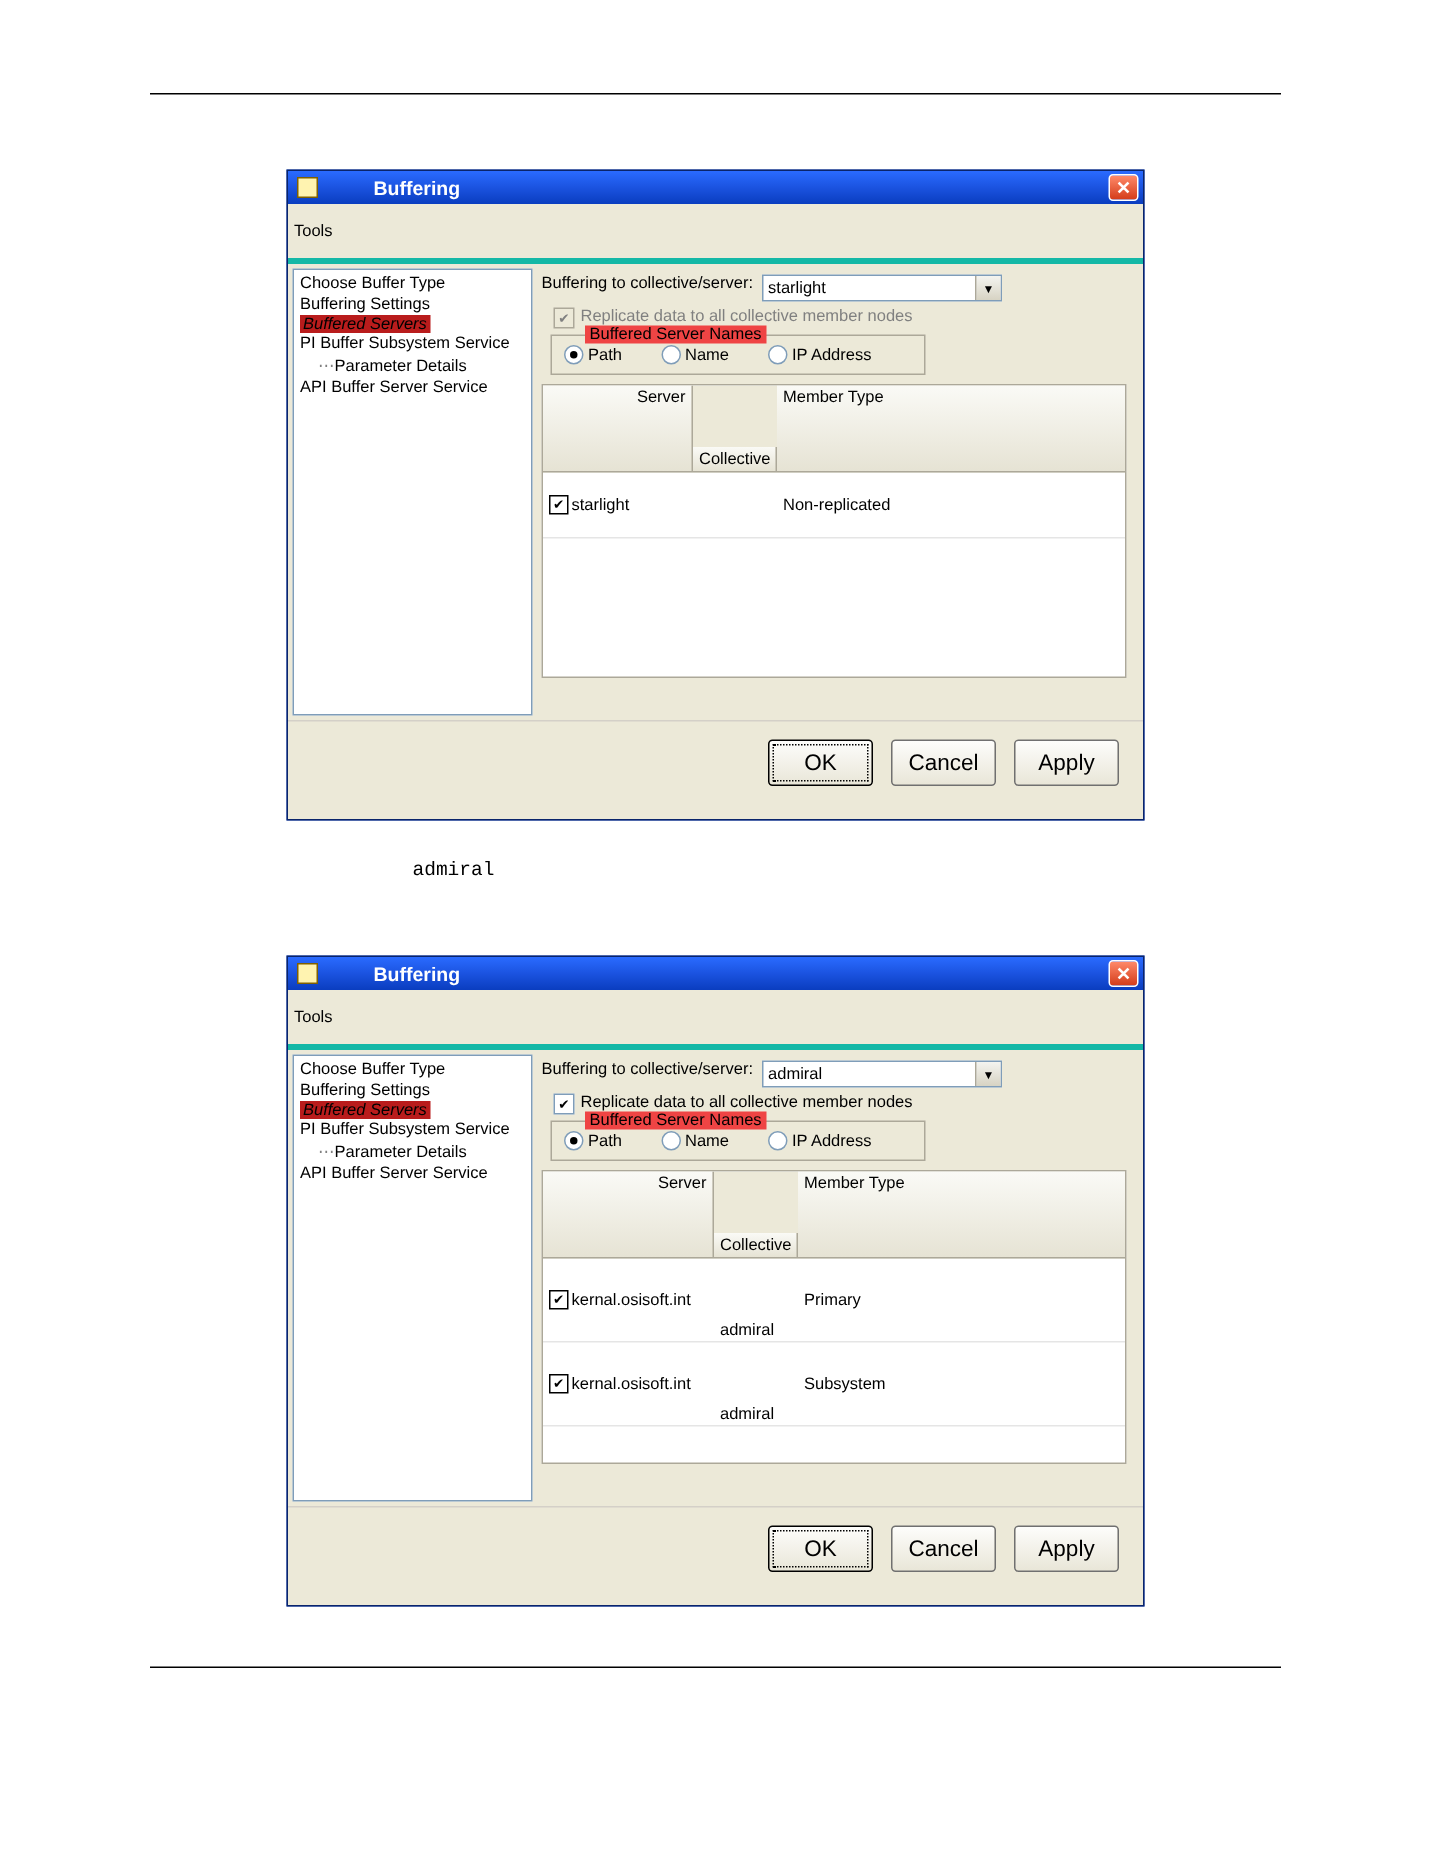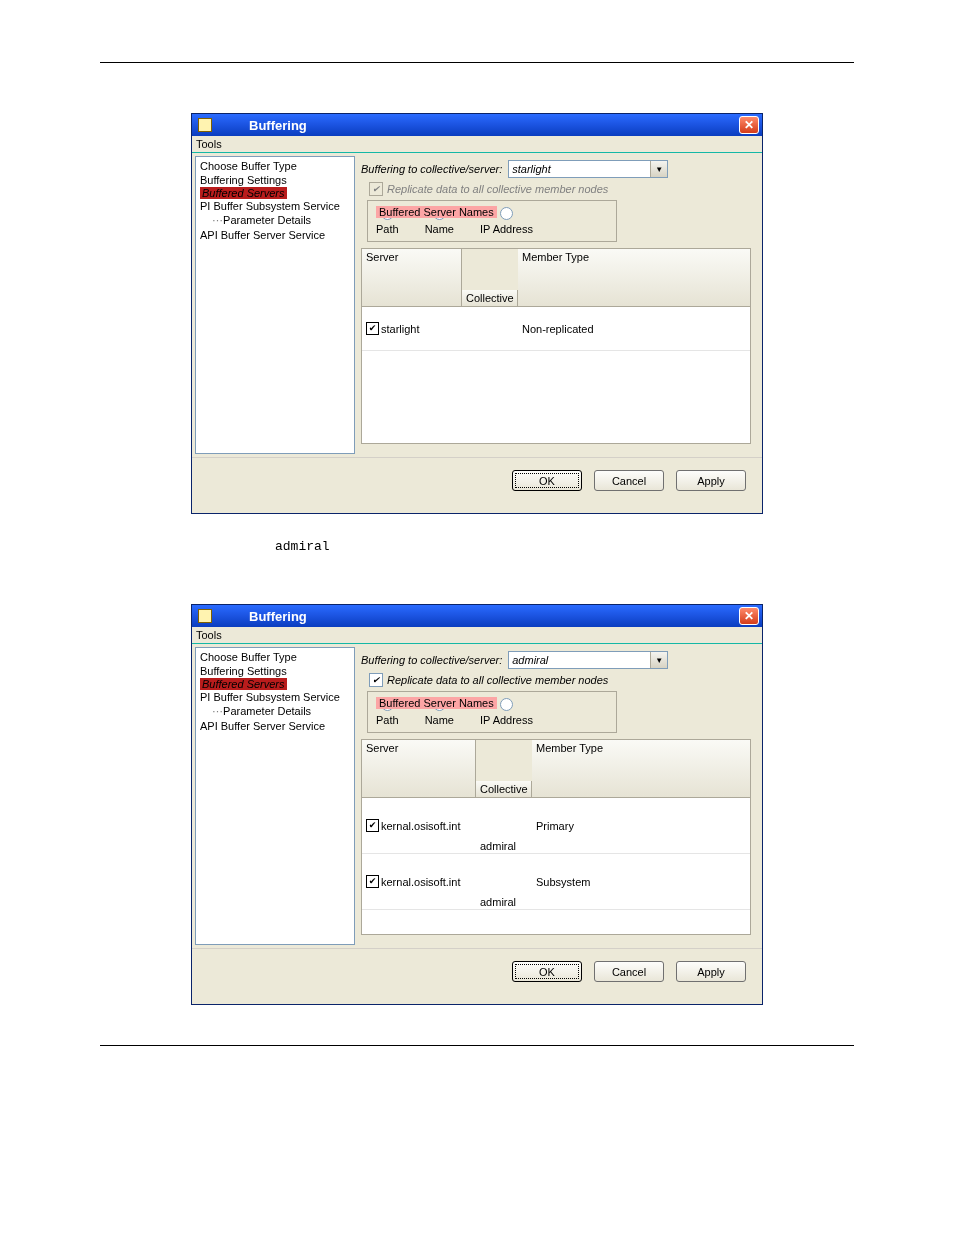--- a/index.html
+++ b/index.html
@@ -60,8 +60,8 @@
   }
   .menubar {
     background:#ece9d8;
-    border-bottom:1px solid #14b8a6;
-    padding:2px 4px;
+    border-bottom:4px solid #14b8a6;
+    padding:12px 4px;
     font-size:11px;
     color:#000;
   }

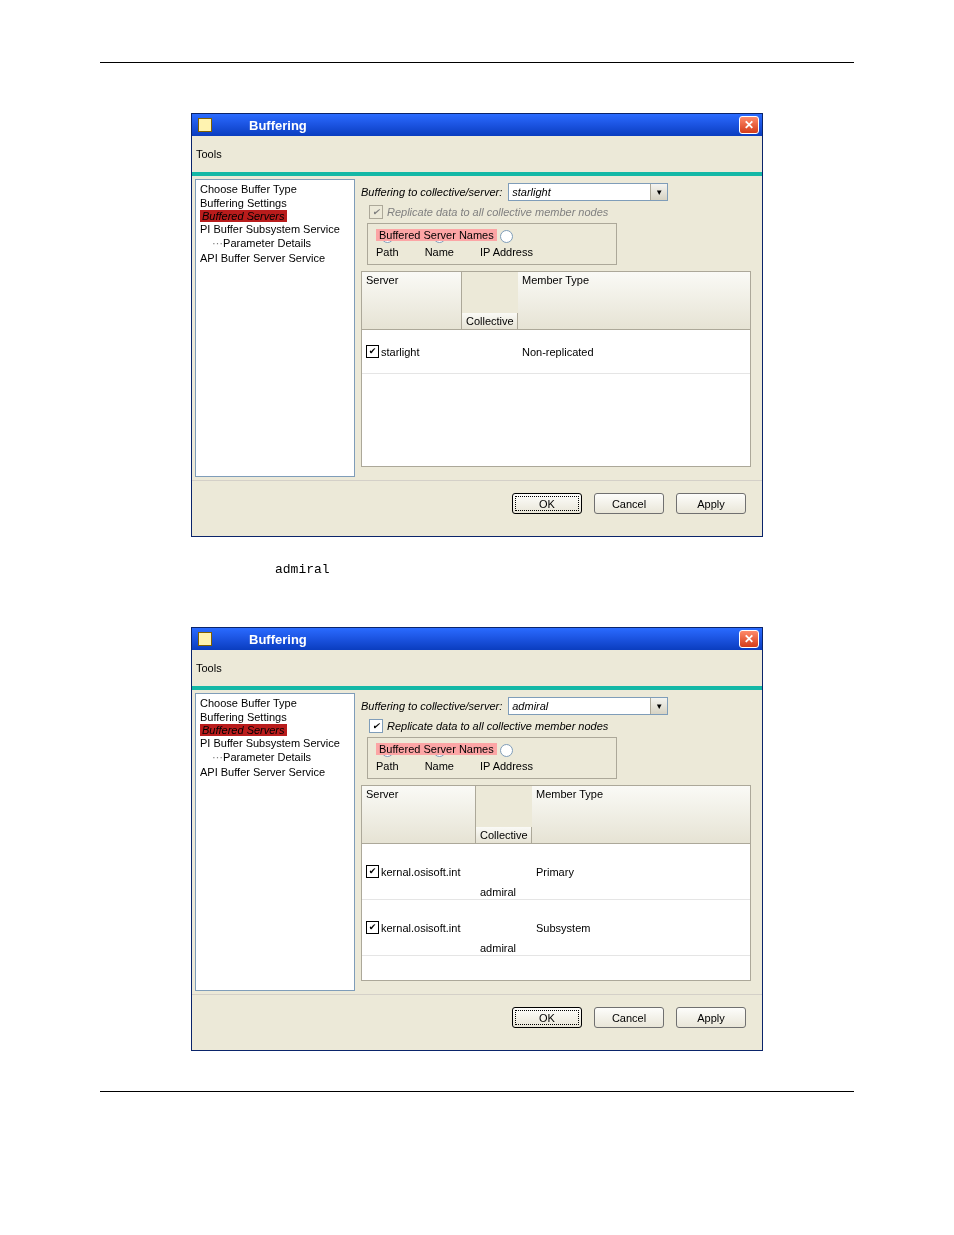--- a/index.html
+++ b/index.html
@@ -97,7 +97,7 @@
     padding:6px 10px 6px 4px;
     font-size:11px;
   }
-  .row { margin-bottom:4px; display:flex; align-items:center;font-style:italic; }
+  .row { margin-bottom:4px; display:flex; align-items:flex-start; }
   .label { margin-right:6px; color:#000; }
   .ro { color:#808080; }
   .combo {

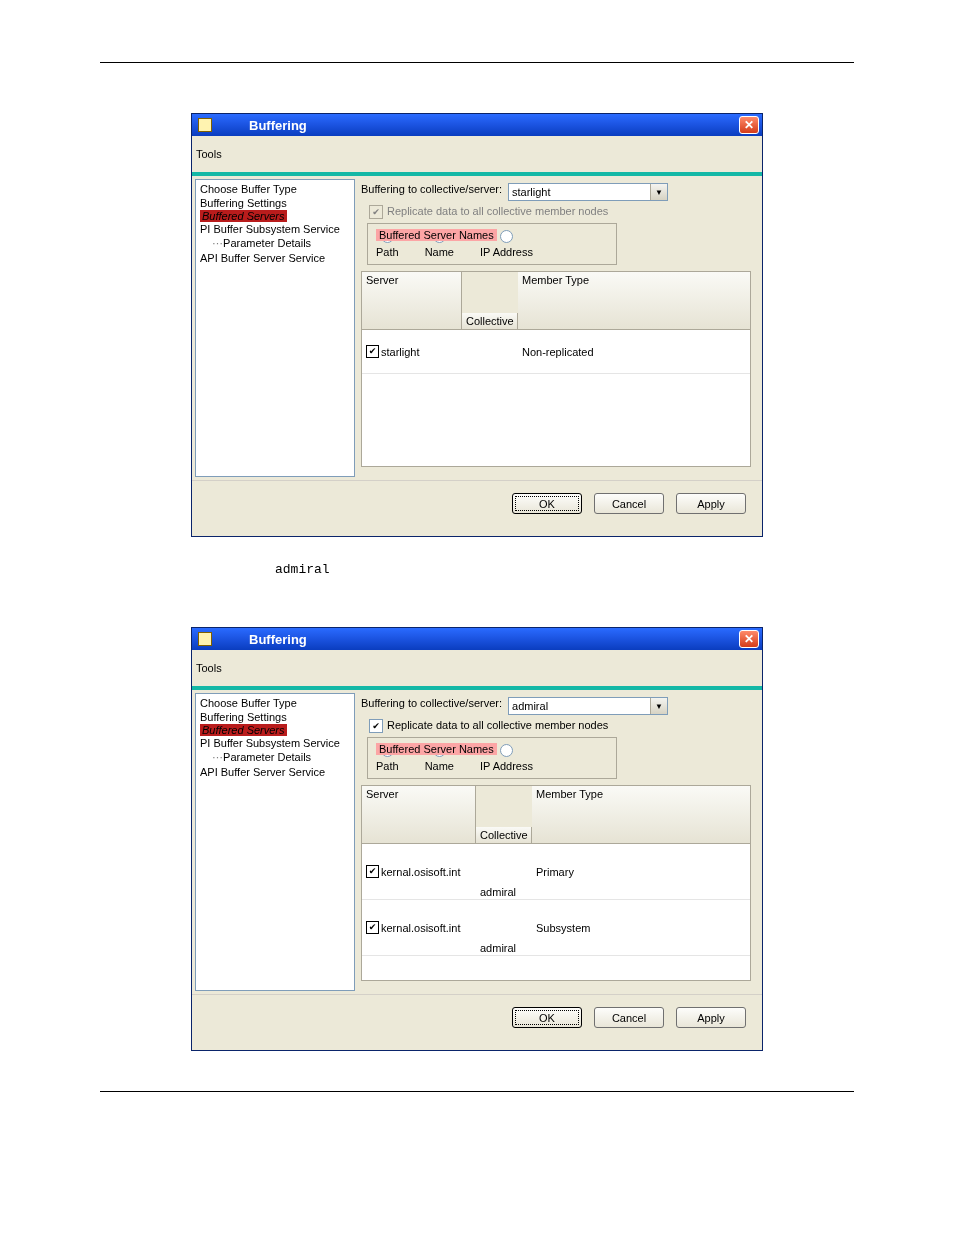--- a/index.html
+++ b/index.html
@@ -131,7 +131,7 @@
     box-sizing:border-box;
   }
   .fieldset .legend {
-    position:absolute;top:-7px;left:8px;background:#fca5a5;padding:0 3px;font-size:11px;color:#000;margin-top:12px;
+    position:absolute;top:-7px;left:22px;background:#ef4444;padding:0 3px;font-size:11px;color:#000;
   }
   .radio-row { display:flex; gap:26px; font-size:11px; }
   .radio-opt { display:flex;align-items:center;gap:3px;flex-direction:column; }

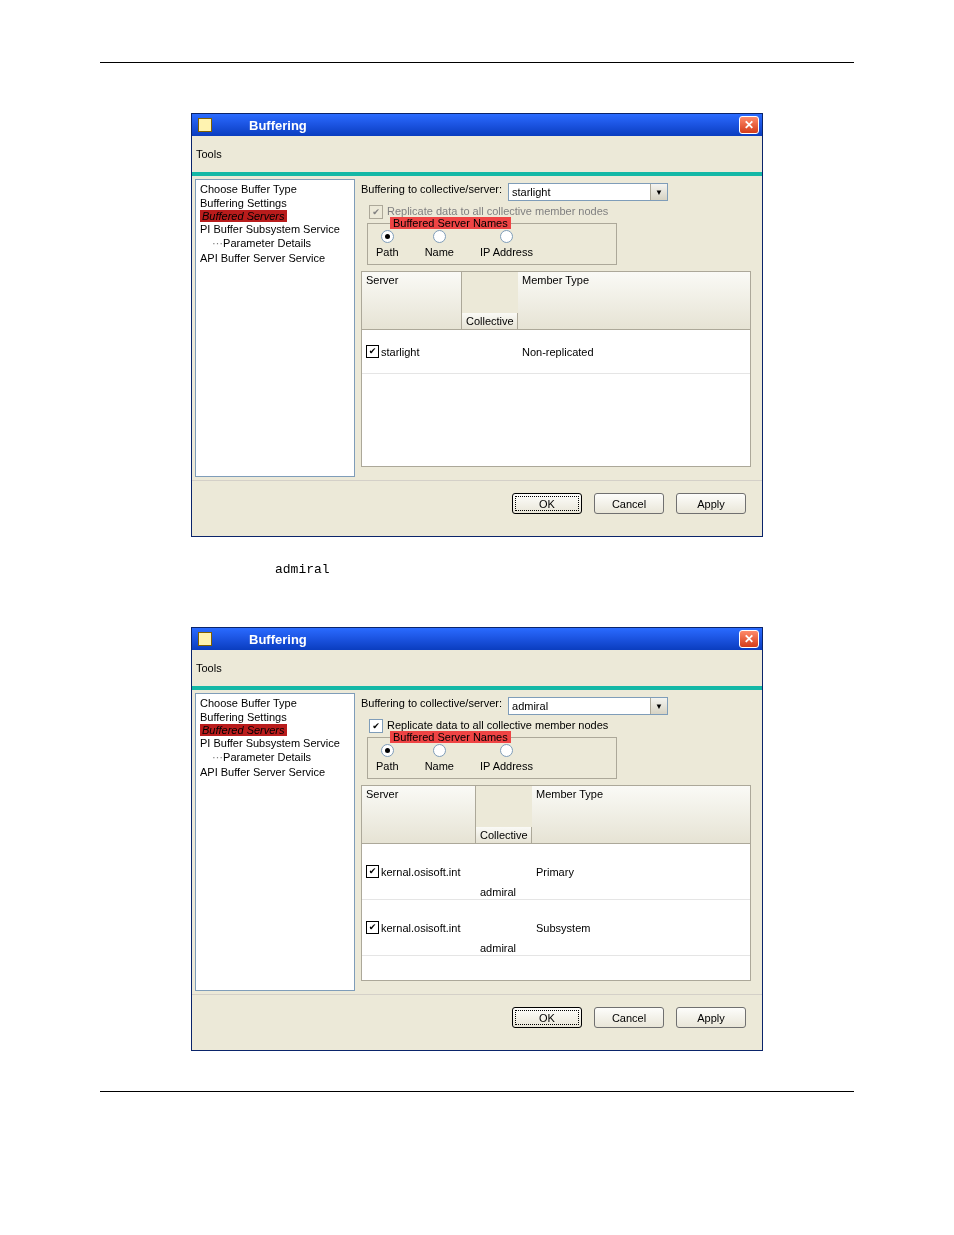--- a/index.html
+++ b/index.html
@@ -134,7 +134,7 @@
     position:absolute;top:-7px;left:22px;background:#ef4444;padding:0 3px;font-size:11px;color:#000;
   }
   .radio-row { display:flex; gap:26px; font-size:11px; }
-  .radio-opt { display:flex;align-items:center;gap:3px;flex-direction:column; }
+  .radio-opt { display:flex;align-items:center;gap:3px; }
   .radio-circle {
     width:11px;height:11px;border:1px solid #7f9db9;border-radius:50%;
     display:inline-flex;align-items:center;justify-content:center;background:#fff;

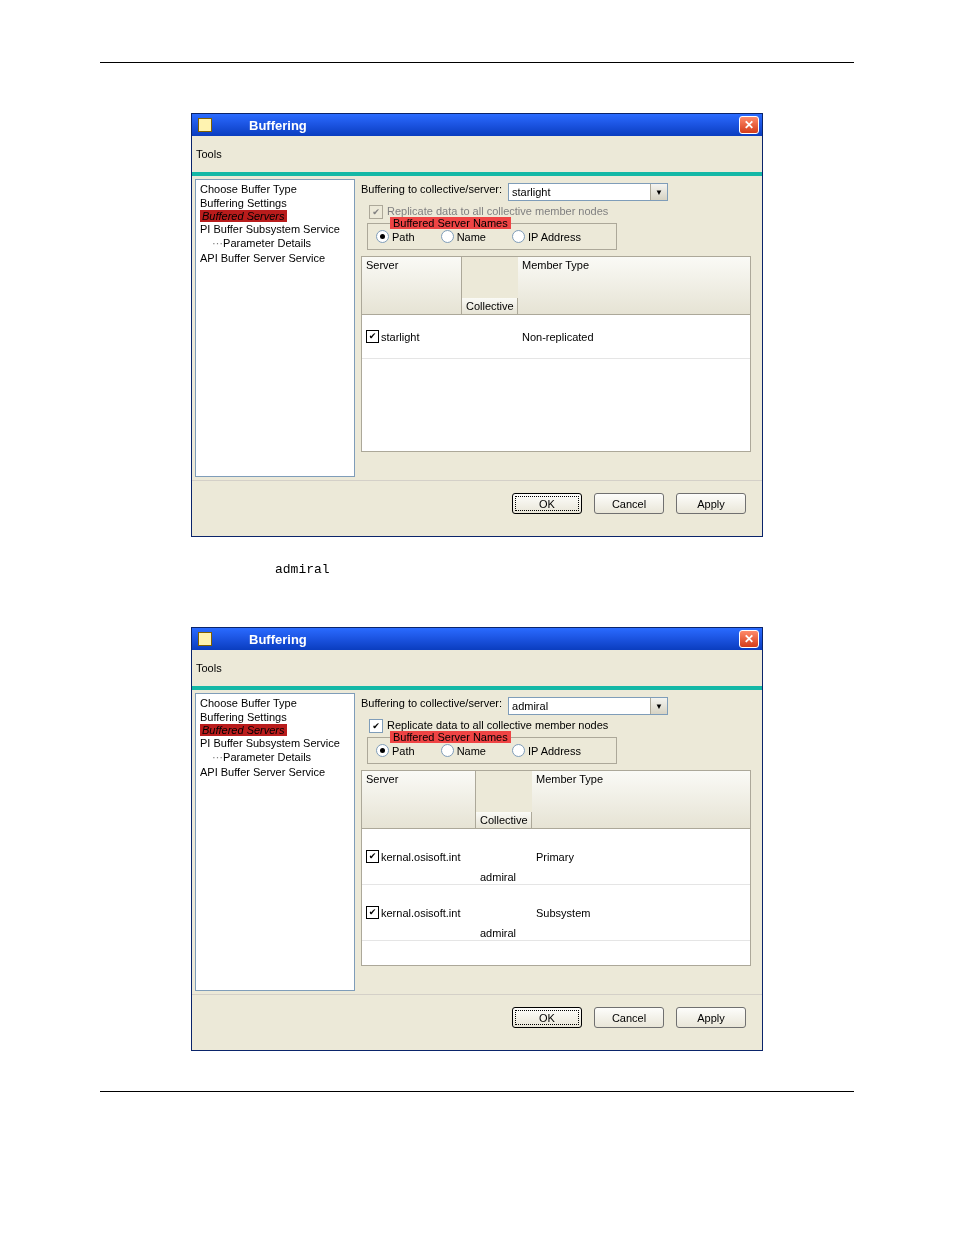--- a/index.html
+++ b/index.html
@@ -155,7 +155,7 @@
     background:linear-gradient(to bottom,#fafaf6,#e6e3d4);
     font-size:11px;
   }
-  .col-server{width:100px;}
+  .col-server{width:100px;text-align:right;}
   .col-coll{width:56px;margin-top:41px;}
   .col-member{flex:1 1 auto;border-right:none;}
   .grid-row{display:flex;border-bottom:1px solid #e5e5e5;}

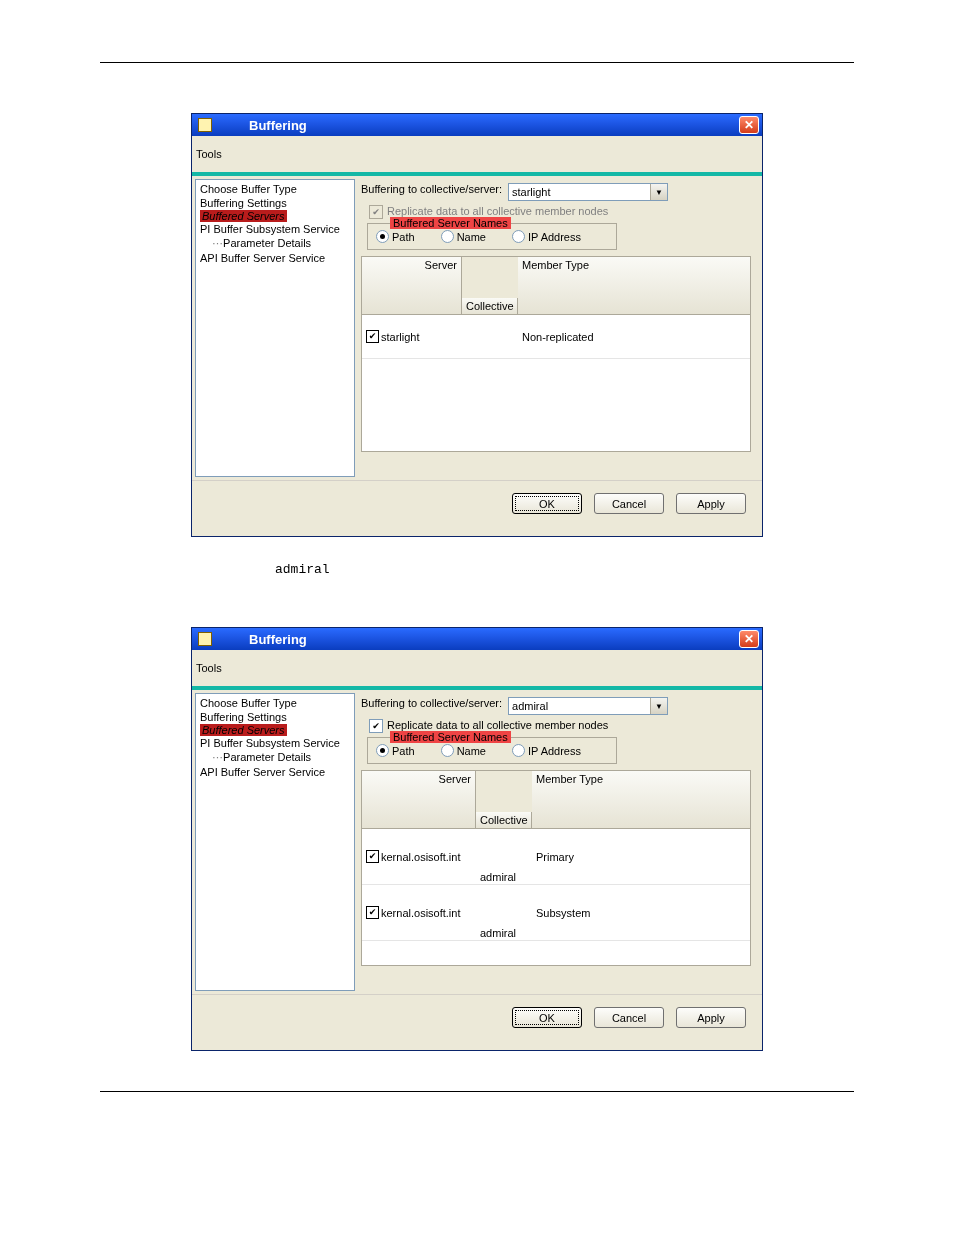--- a/index.html
+++ b/index.html
@@ -171,11 +171,11 @@
     border-top:1px solid #d4d0c8;
   }
   .btn{
-    width:70px;height:21px;
+    width:70px;height:31px;
     background:linear-gradient(to bottom,#fdfdfb,#e9e6d8);
     border:1px solid #707070;
     border-radius:3px;
-    font-size:11px;
+    font-size:15px;
     display:flex;align-items:center;justify-content:center;
     box-sizing:border-box;
   }

